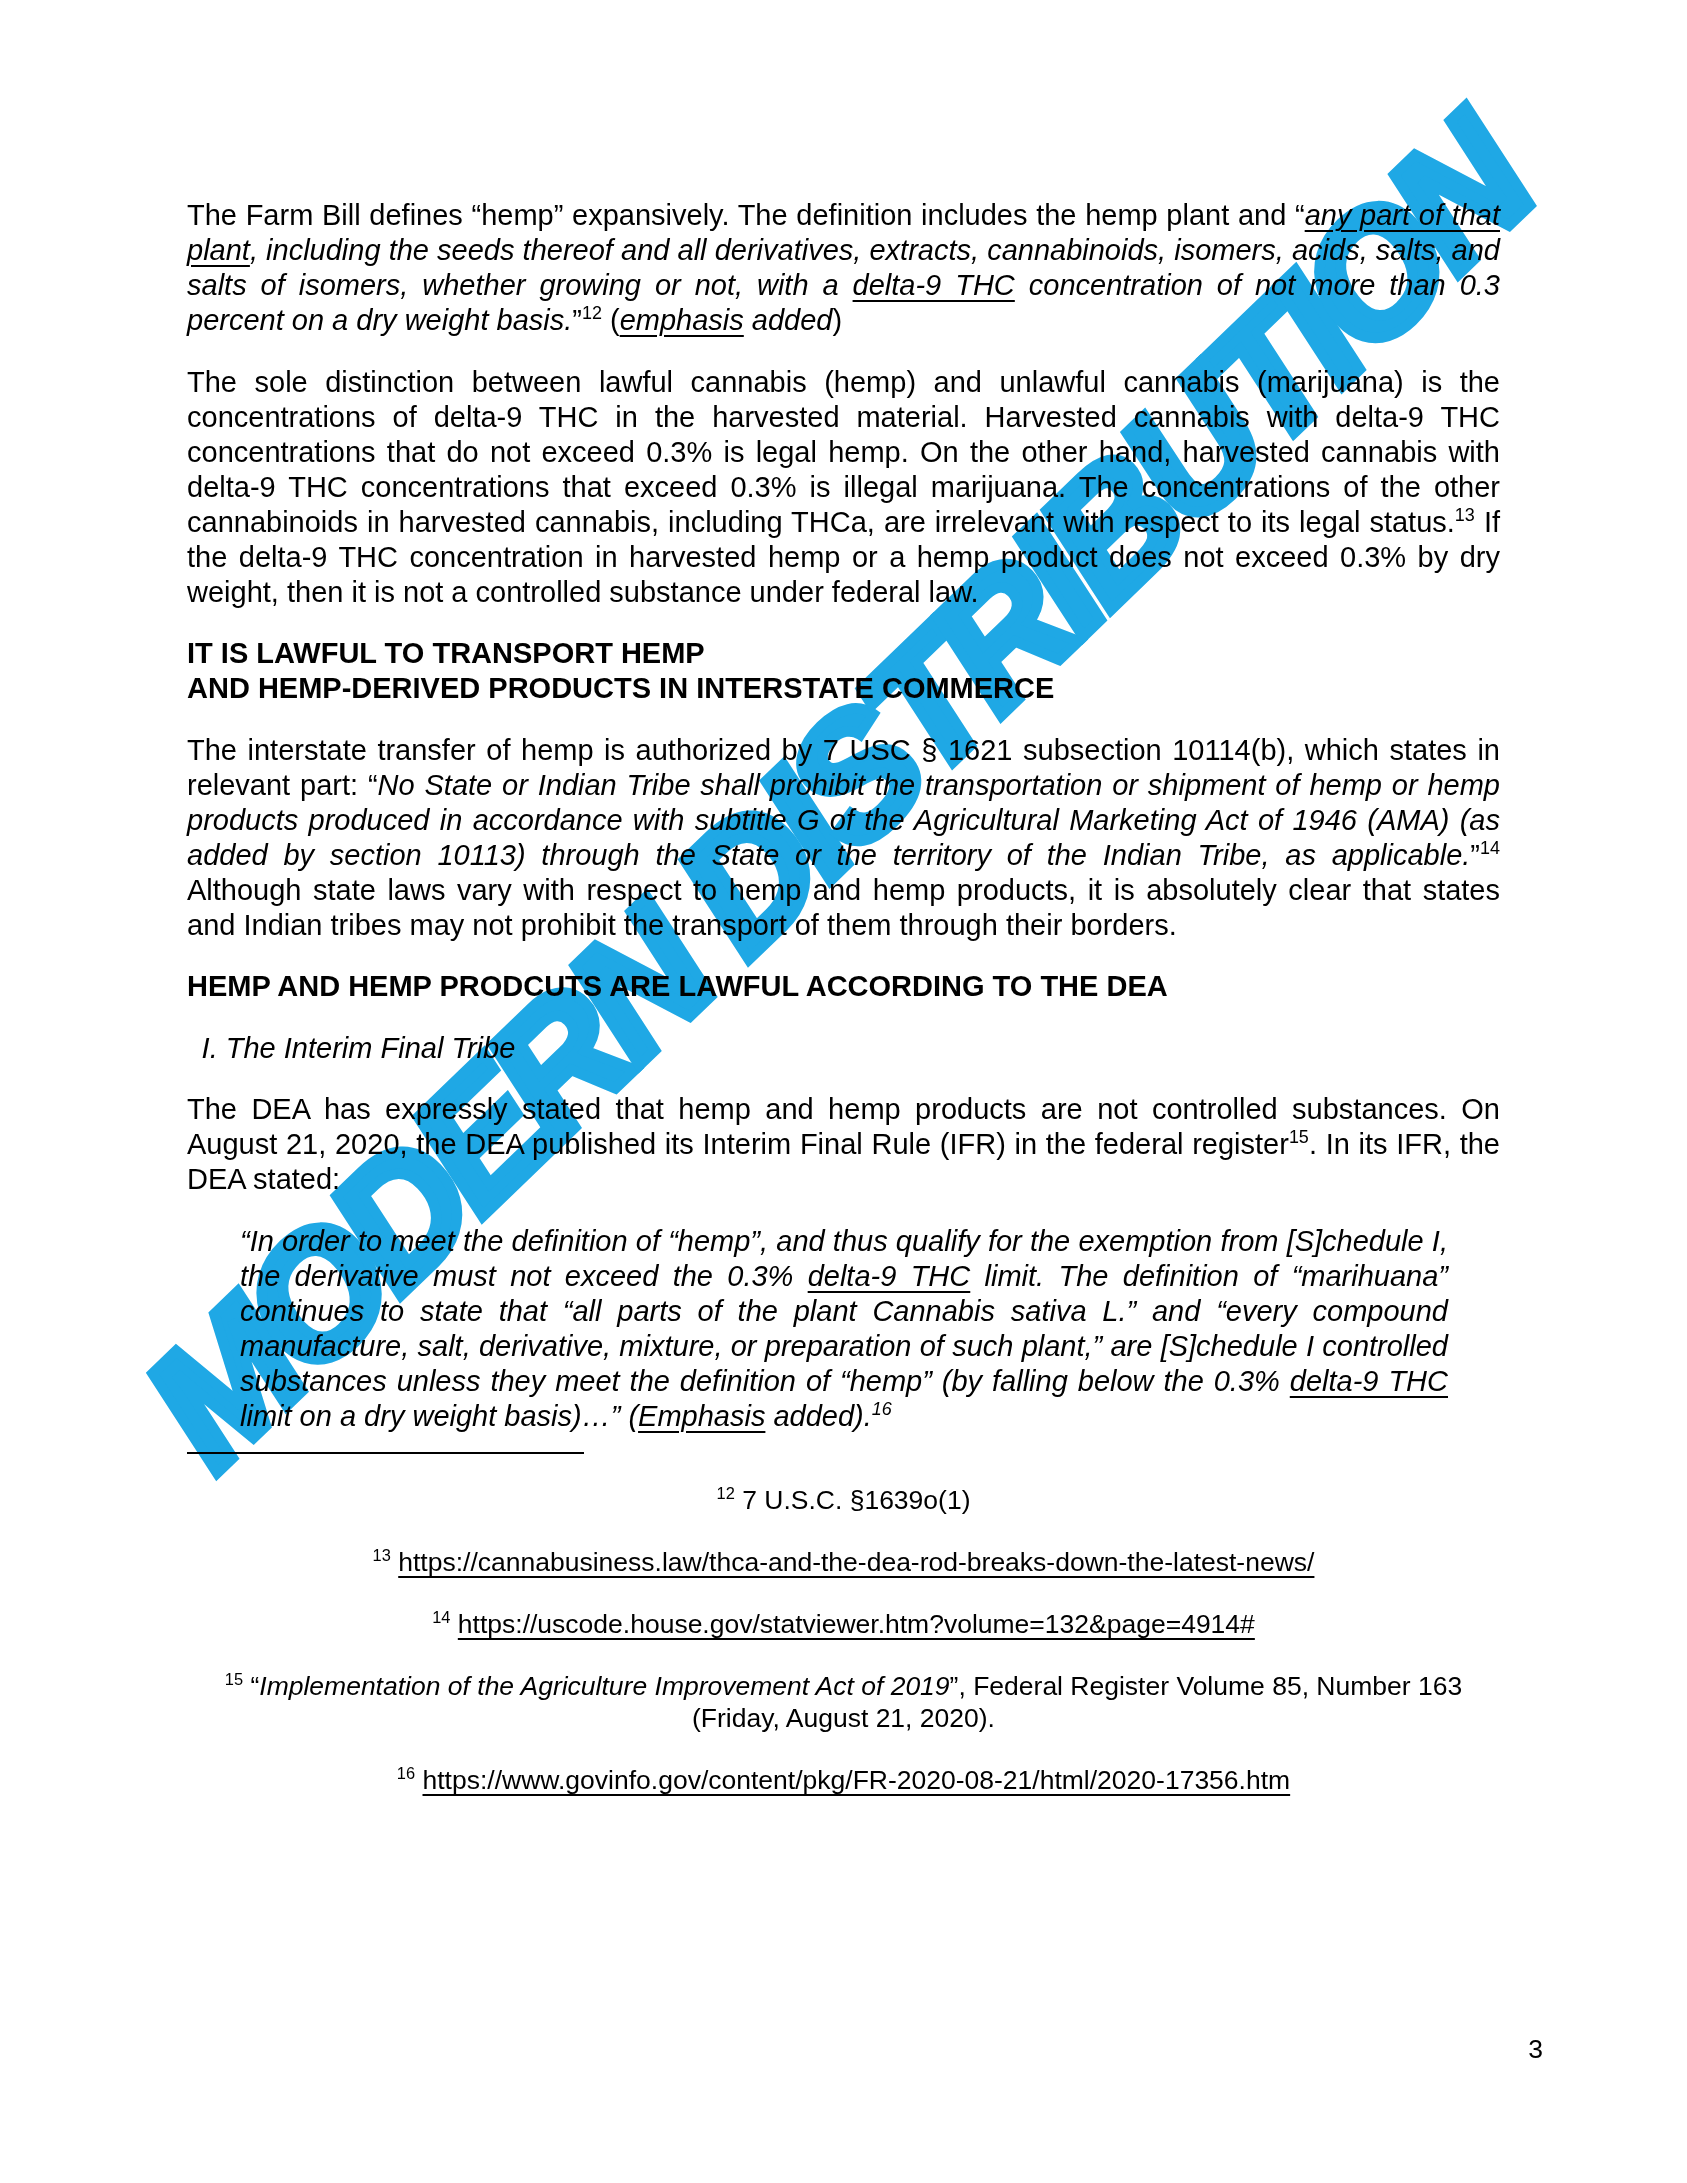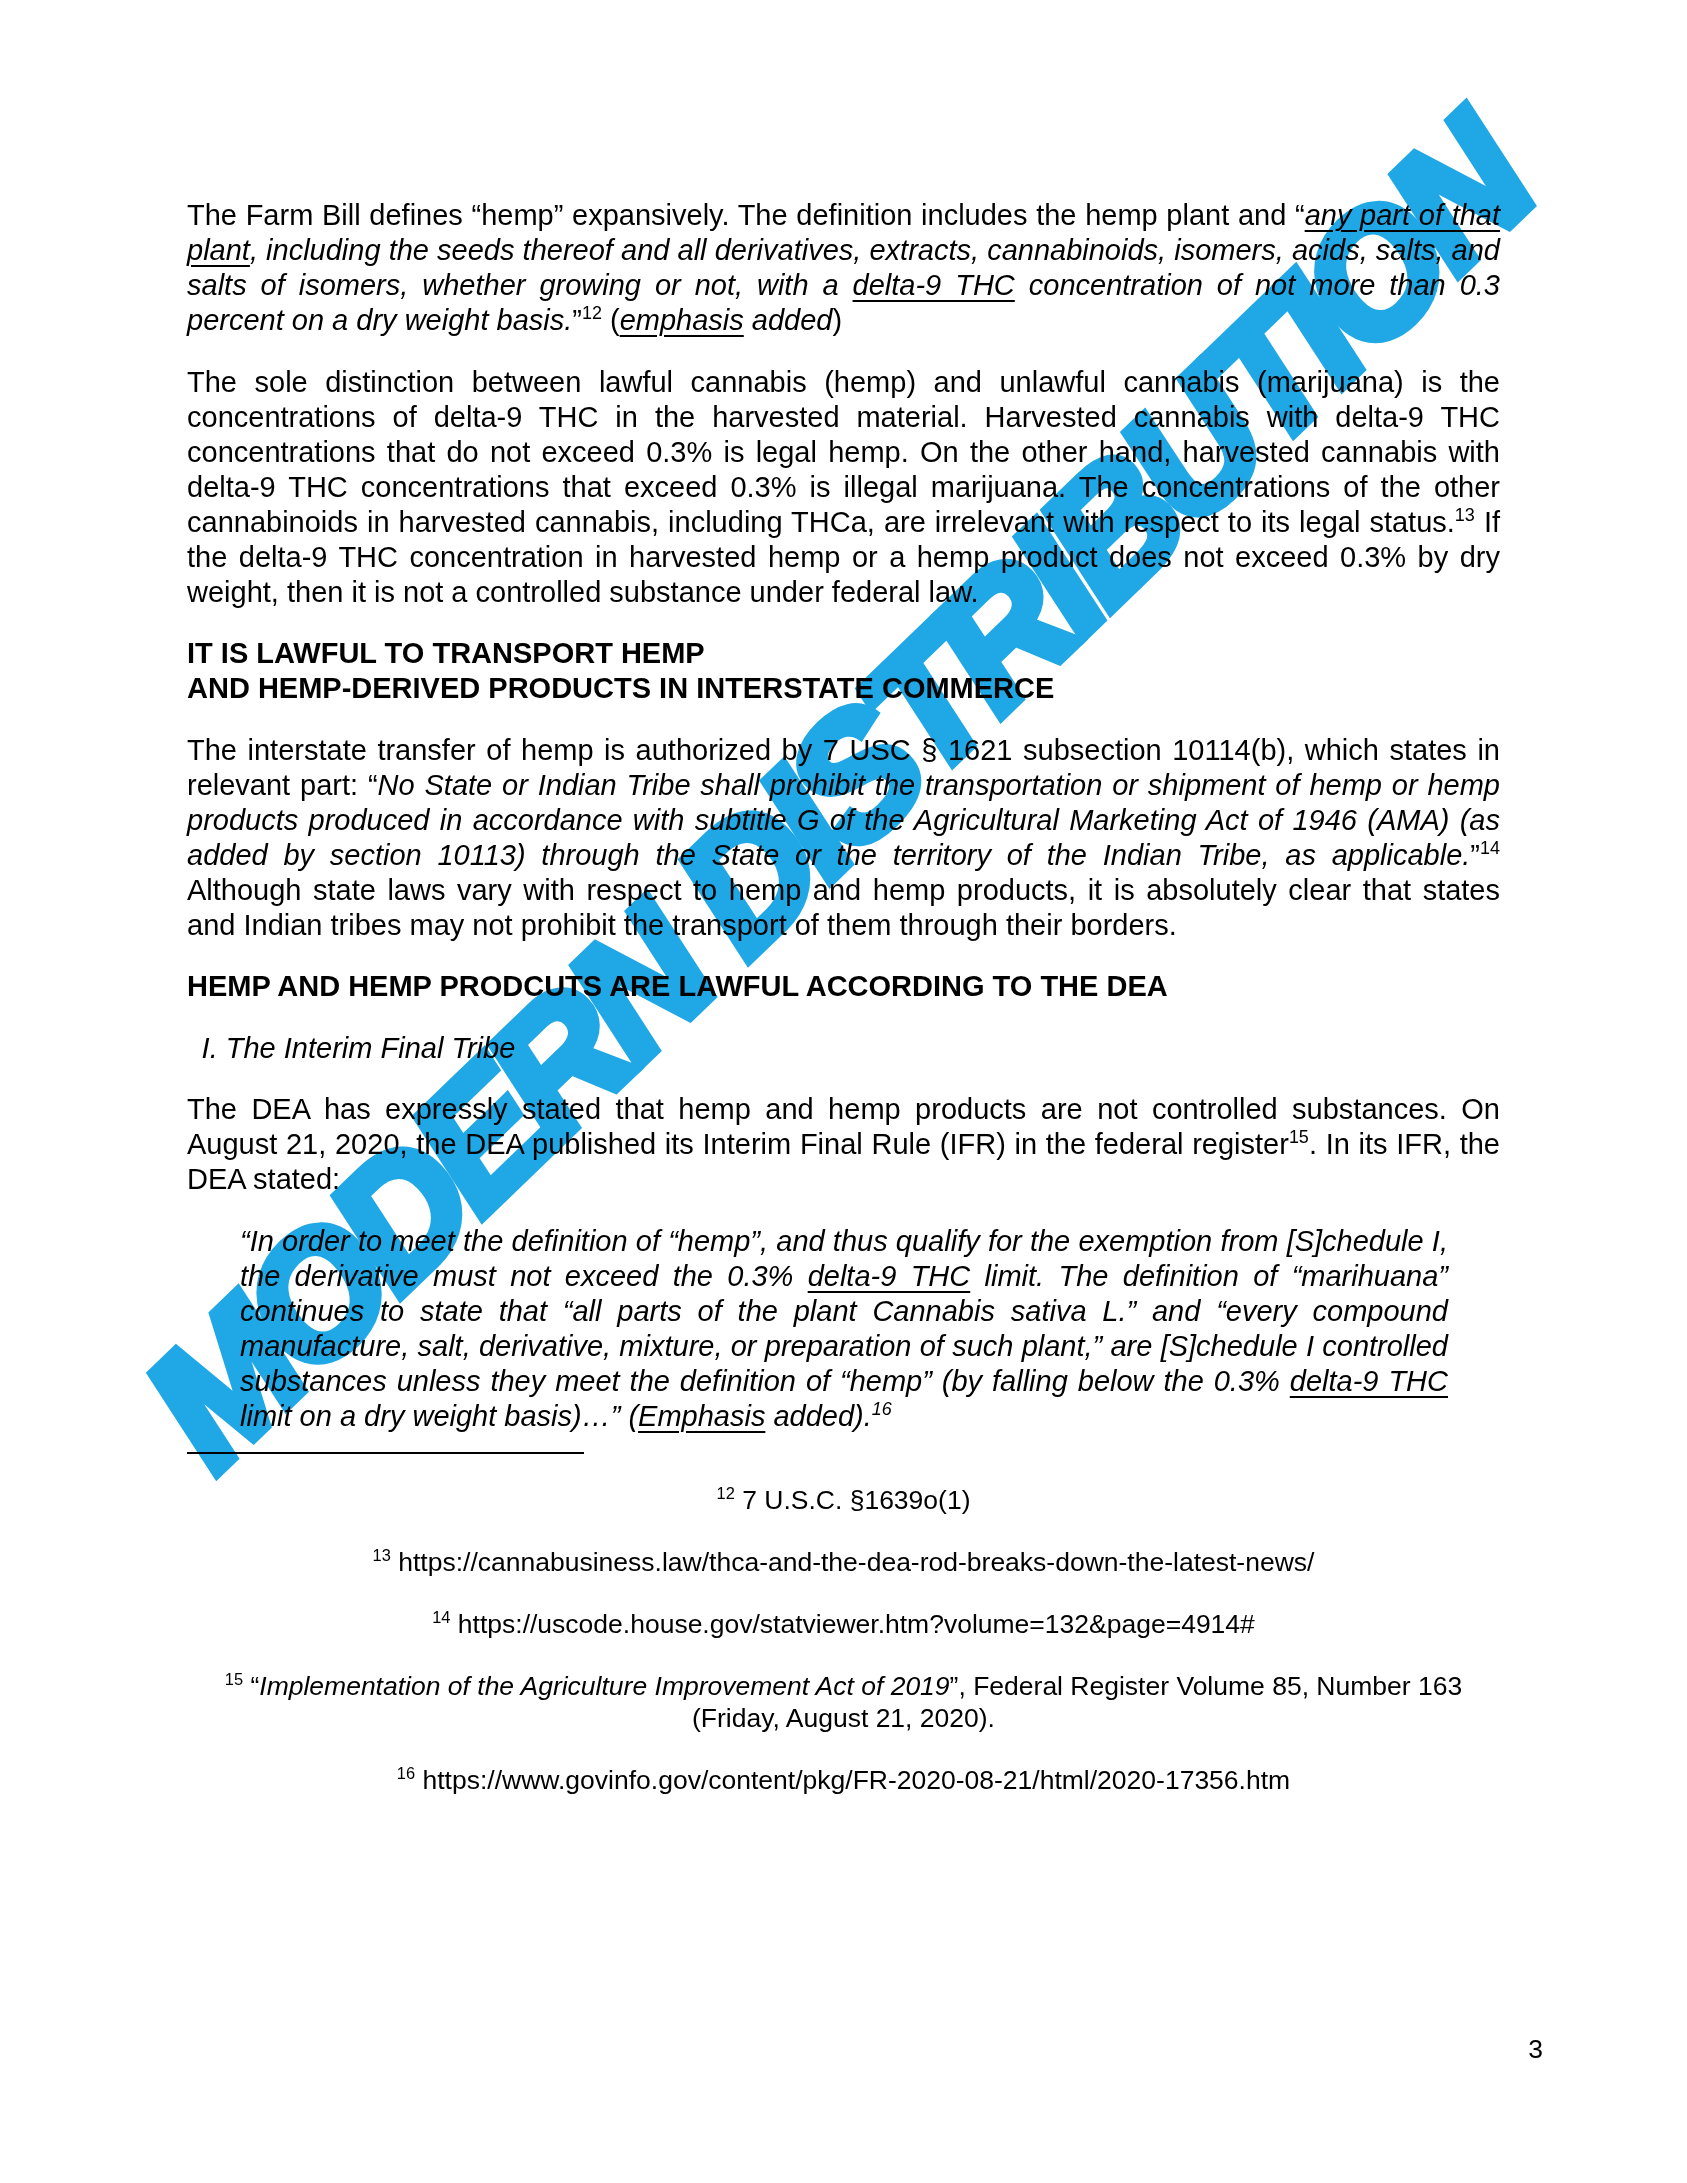--- a/index.html
+++ b/index.html
@@ -70,6 +70,7 @@
   .footnote { margin: 0 0 30px 0; text-align: center; }
   a.fnlink {
     color: #000;
+    text-decoration: underline;
     text-decoration-thickness: 2px;
     text-underline-offset: 4.6px;
     cursor: pointer;

